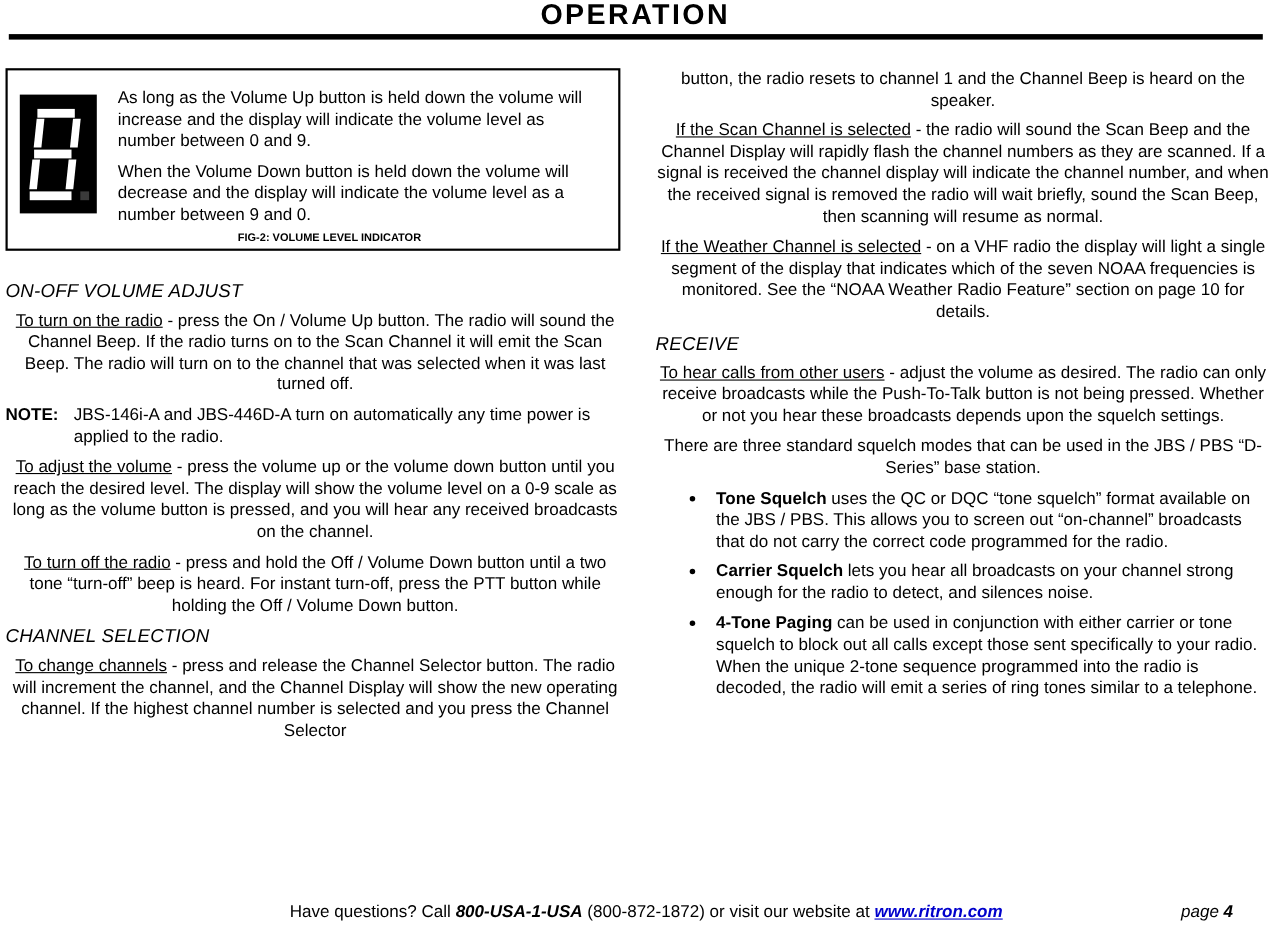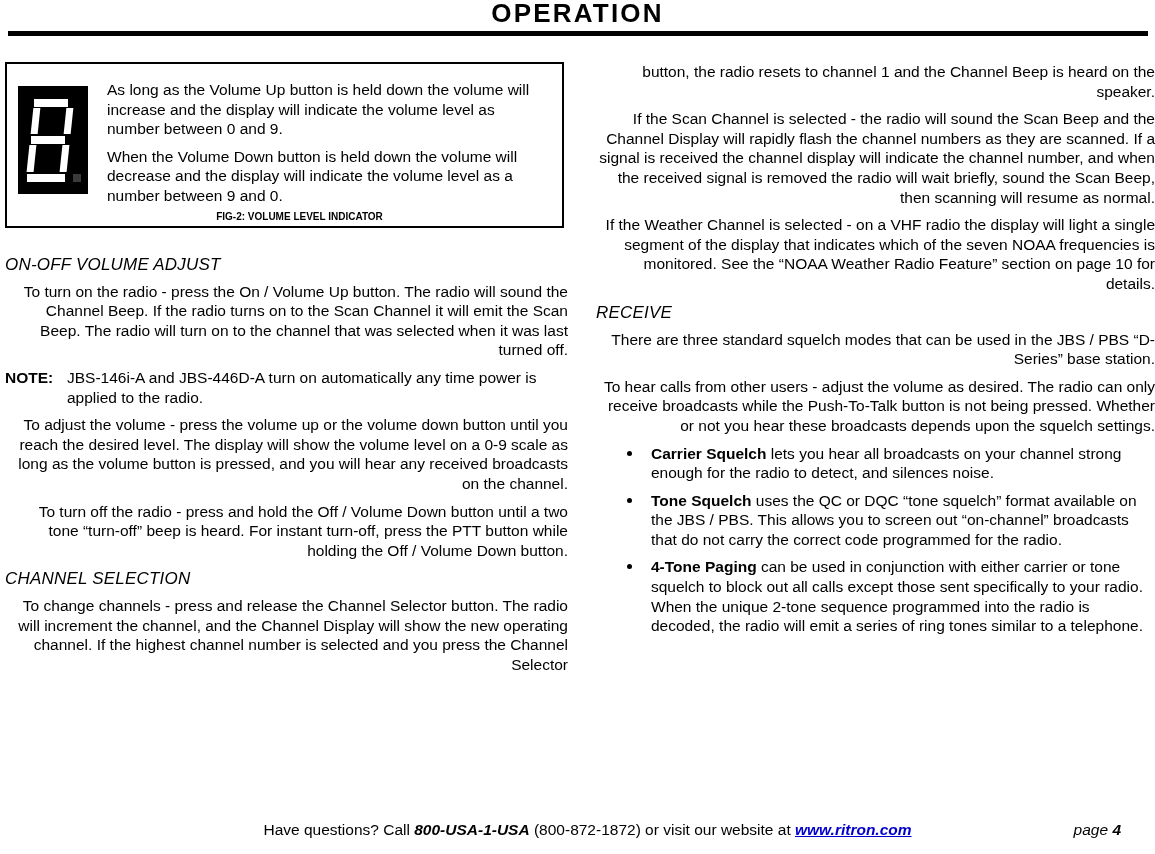--- a/index.html
+++ b/index.html
@@ -133,7 +133,7 @@
     margin: 0 0 8px 0;
     font-size: 15.5px;
     line-height: 19.6px;
-    text-align: right;
+    text-align: center;
   }
   .lead { }
   .note-row {

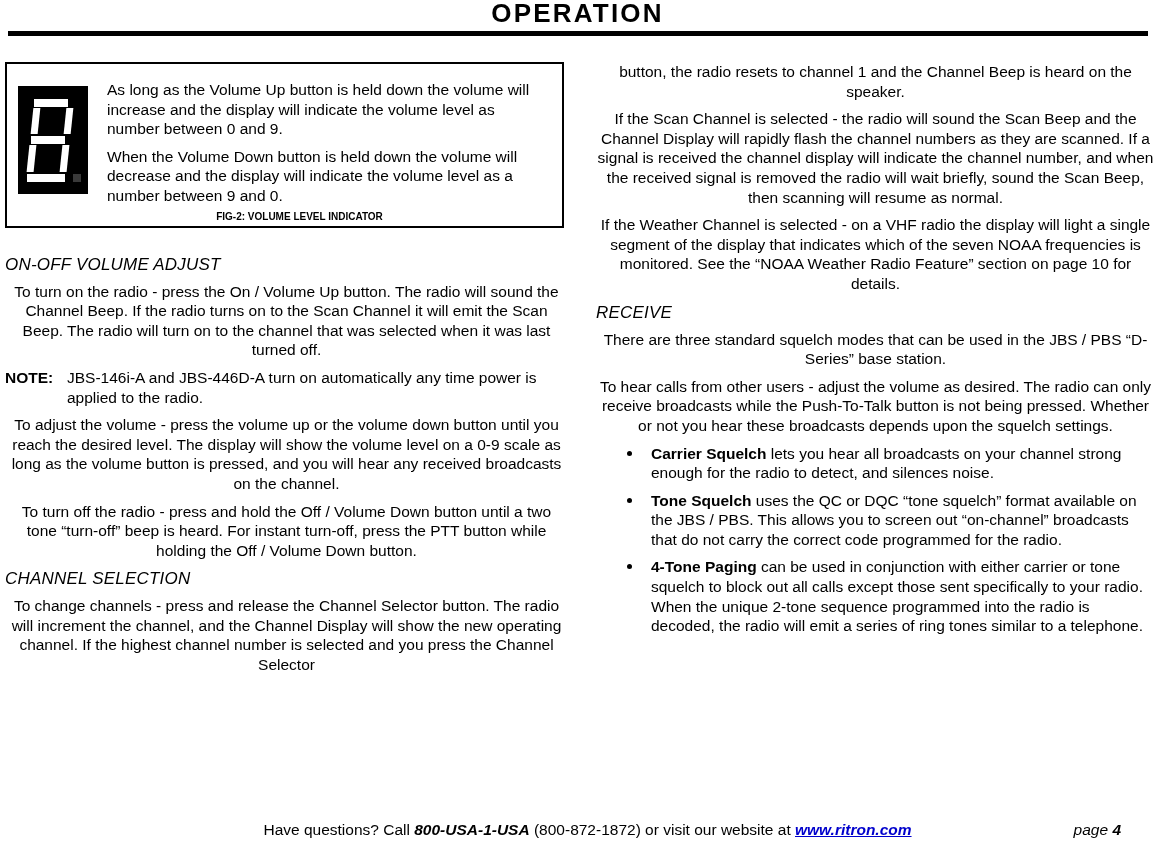--- a/index.html
+++ b/index.html
@@ -135,7 +135,7 @@
     line-height: 19.6px;
     text-align: center;
   }
-  .lead { }
+  .lead { text-decoration: underline; }
   .note-row {
     display: flex;
     margin: 0 0 8px 0;

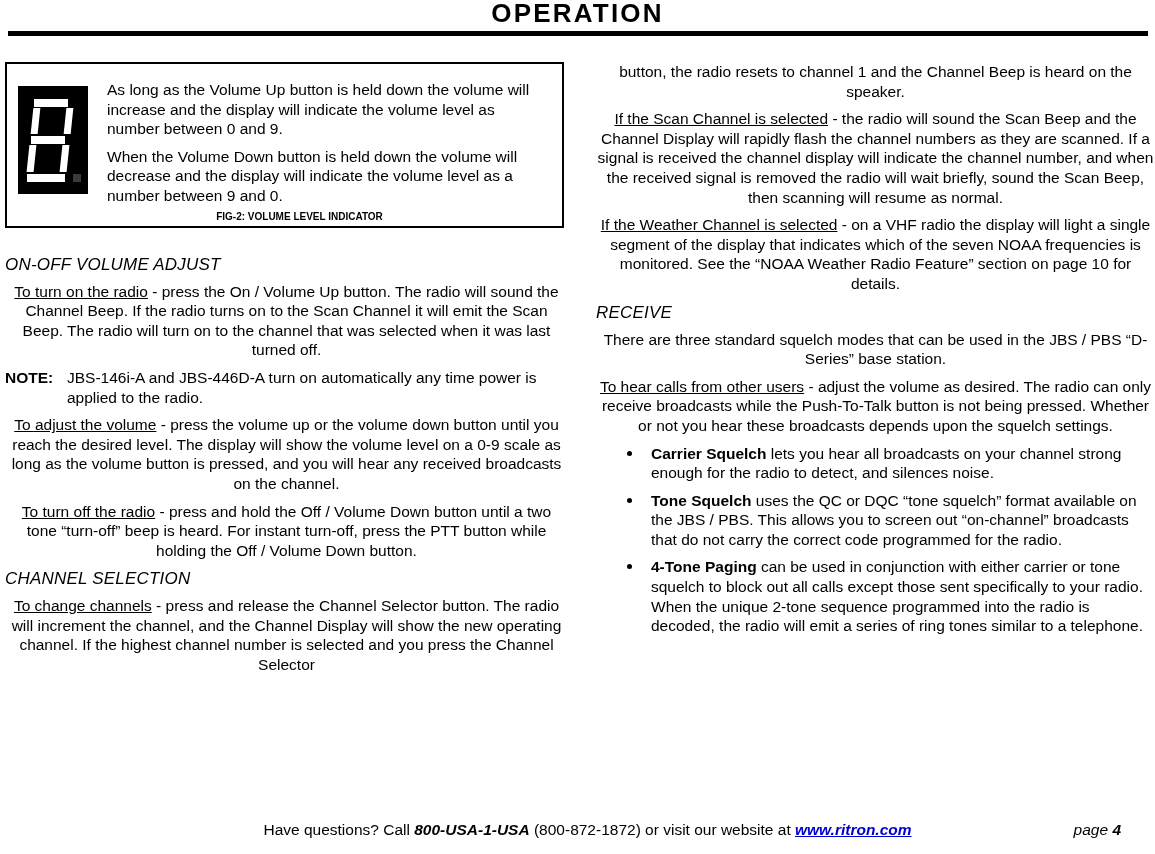--- a/index.html
+++ b/index.html
@@ -265,9 +265,9 @@
 
   <h2 class="section-head spacer-before">RECEIVE</h2>
 
+  <p class="body"><span class="lead">To hear calls from other users</span><span> - adjust the volume as desired. The radio can only receive broadcasts while the Push-To-Talk button is not being pressed. Whether or not you hear these broadcasts depends upon the squelch settings.</span></p>
+
   <p class="body">There are three standard squelch modes that can be used in the JBS / PBS “D-Series” base station.</p>
-
-  <p class="body"><span class="lead">To hear calls from other users</span><span> - adjust the volume as desired. The radio can only receive broadcasts while the Push-To-Talk button is not being pressed. Whether or not you hear these broadcasts depends upon the squelch settings.</span></p>
 
   <ul class="bullets">
     <li>

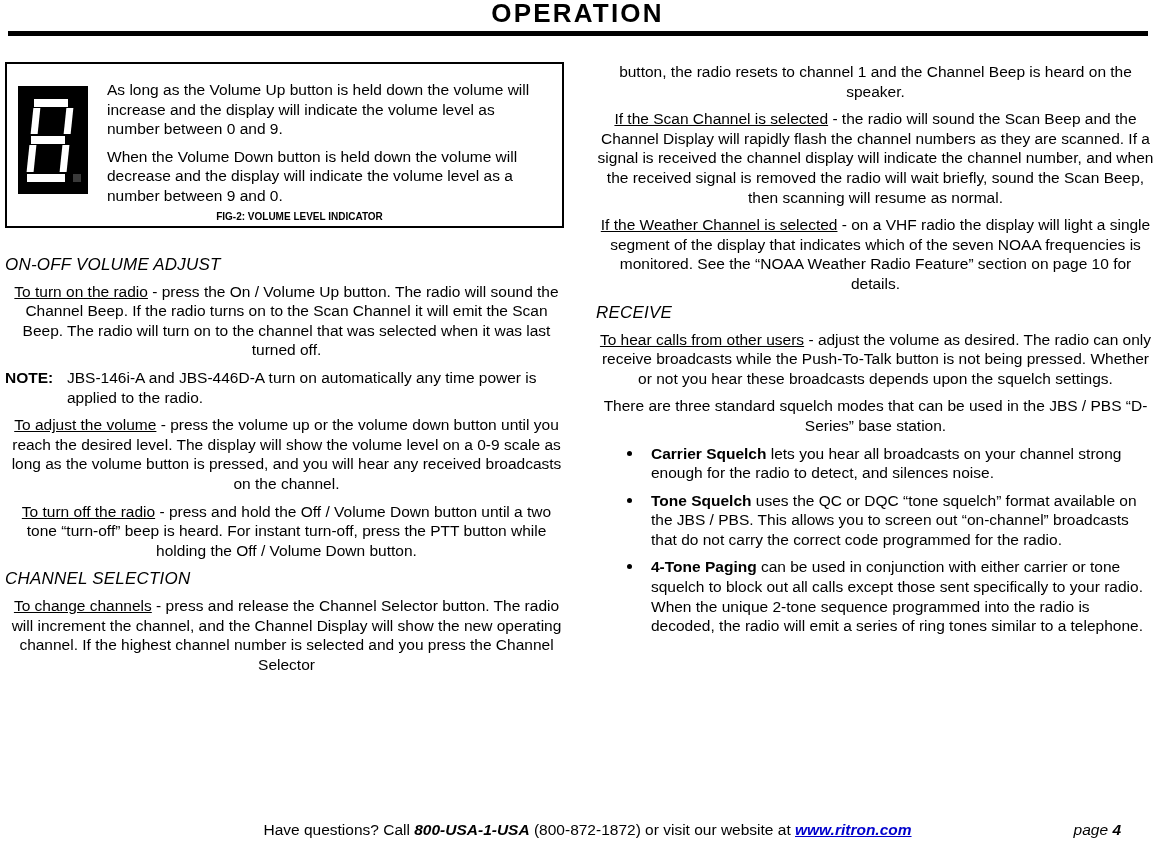--- a/index.html
+++ b/index.html
@@ -271,10 +271,10 @@
 
   <ul class="bullets">
     <li>
-      <span class="dot"></span><b>Carrier Squelch</b><span> lets you hear all broadcasts on your channel strong enough for the radio to detect, and silences noise.</span>
+      <span class="dot"></span><b>Tone Squelch</b><span> uses the QC or DQC “tone squelch” format available on the JBS / PBS. This allows you to screen out “on-channel” broadcasts that do not carry the correct code programmed for the radio.</span>
     </li>
     <li>
-      <span class="dot"></span><b>Tone Squelch</b><span> uses the QC or DQC “tone squelch” format available on the JBS / PBS. This allows you to screen out “on-channel” broadcasts that do not carry the correct code programmed for the radio.</span>
+      <span class="dot"></span><b>Carrier Squelch</b><span> lets you hear all broadcasts on your channel strong enough for the radio to detect, and silences noise.</span>
     </li>
     <li>
       <span class="dot"></span><b>4-Tone Paging</b><span> can be used in conjunction with either carrier or tone squelch to block out all calls except those sent specifically to your radio. When the unique 2-tone sequence programmed into the radio is decoded, the radio will emit a series of ring tones similar to a telephone.</span>

